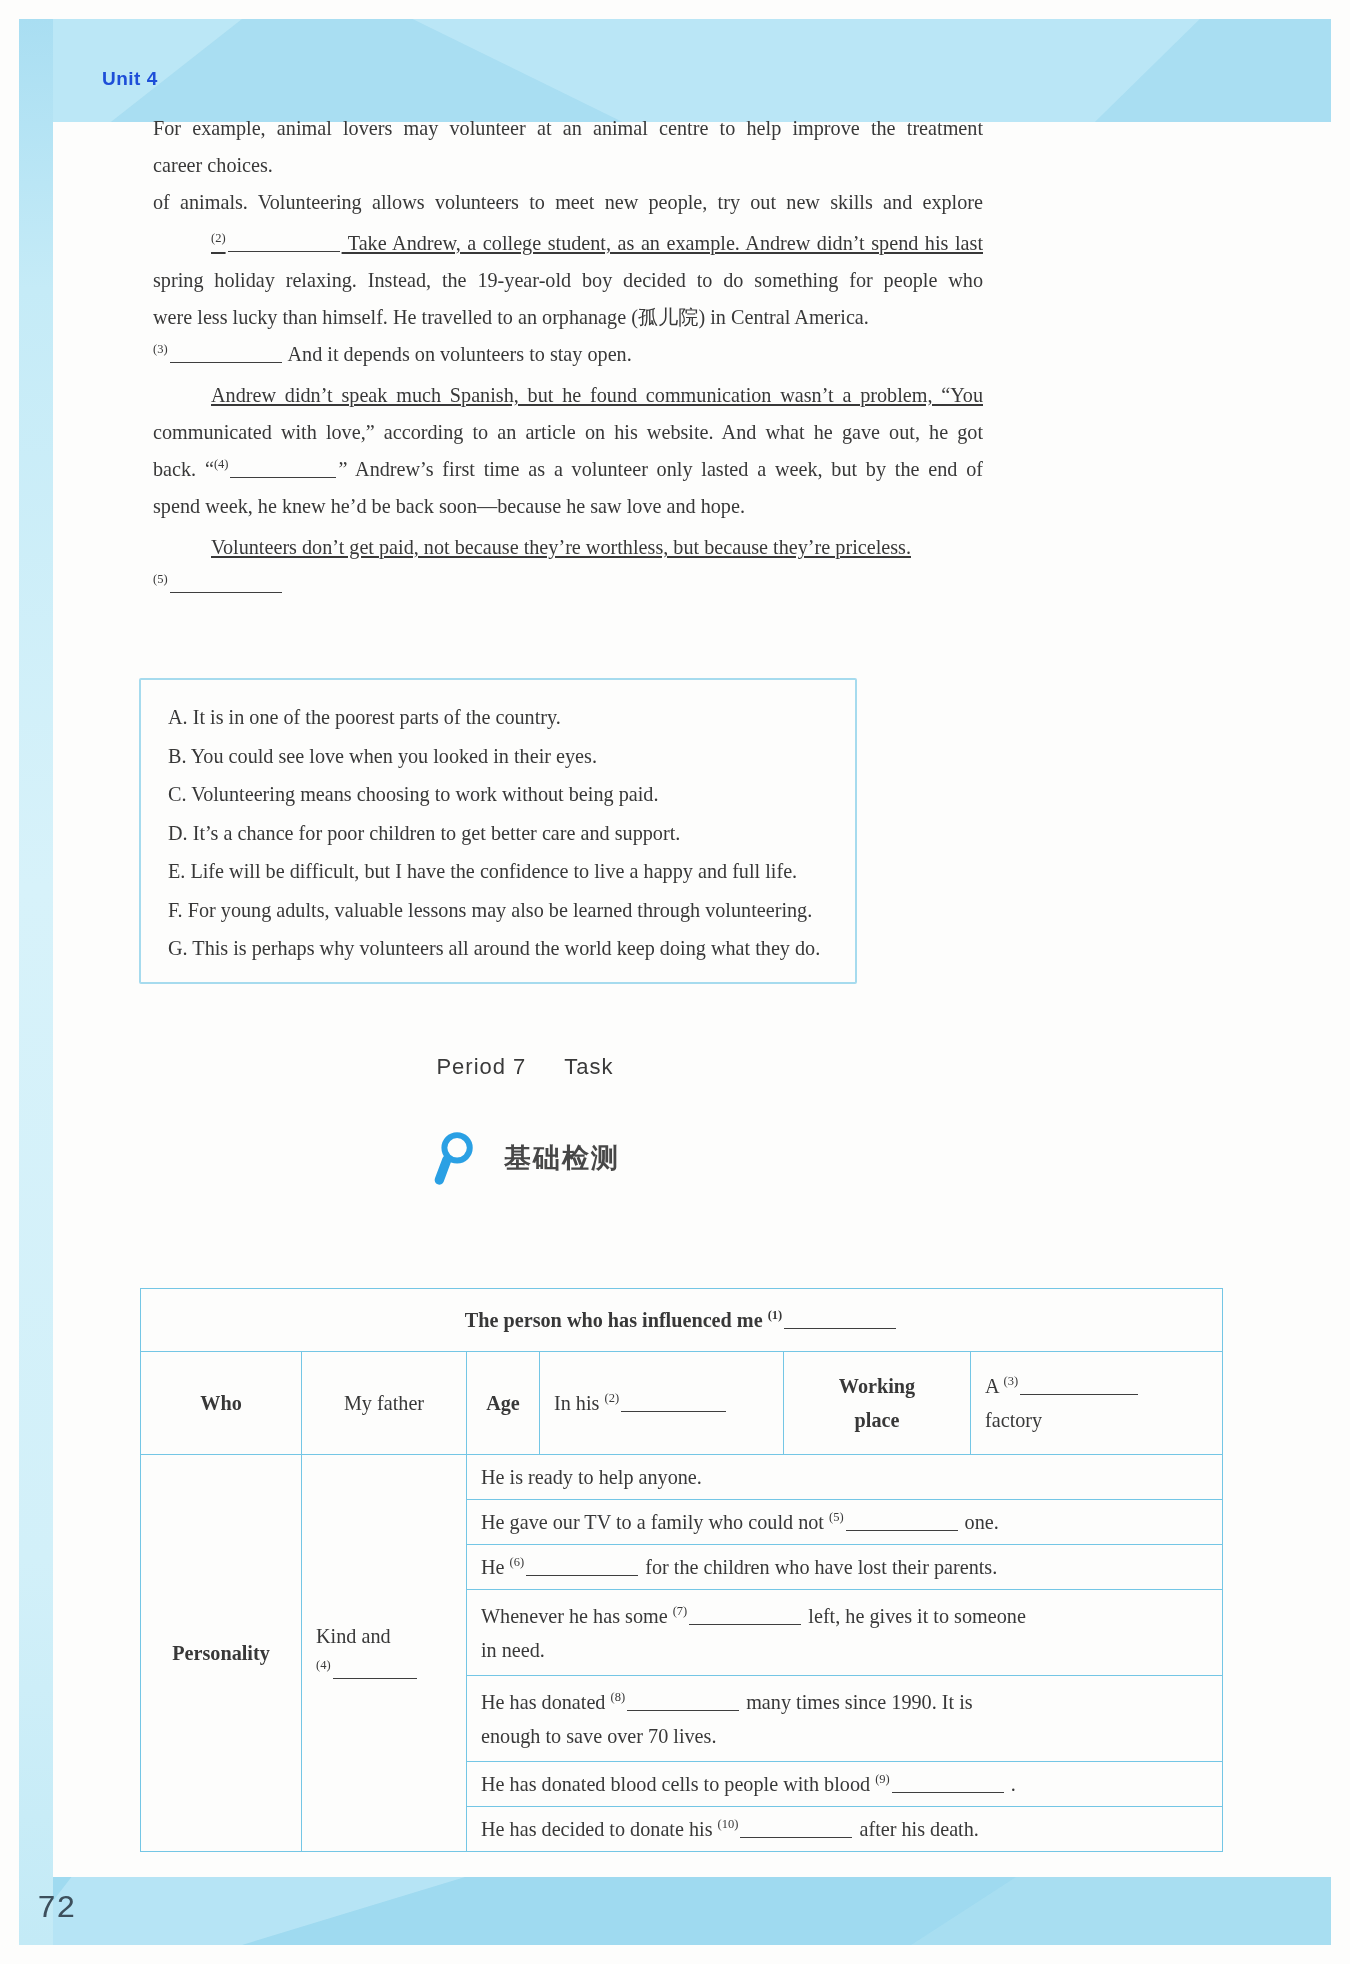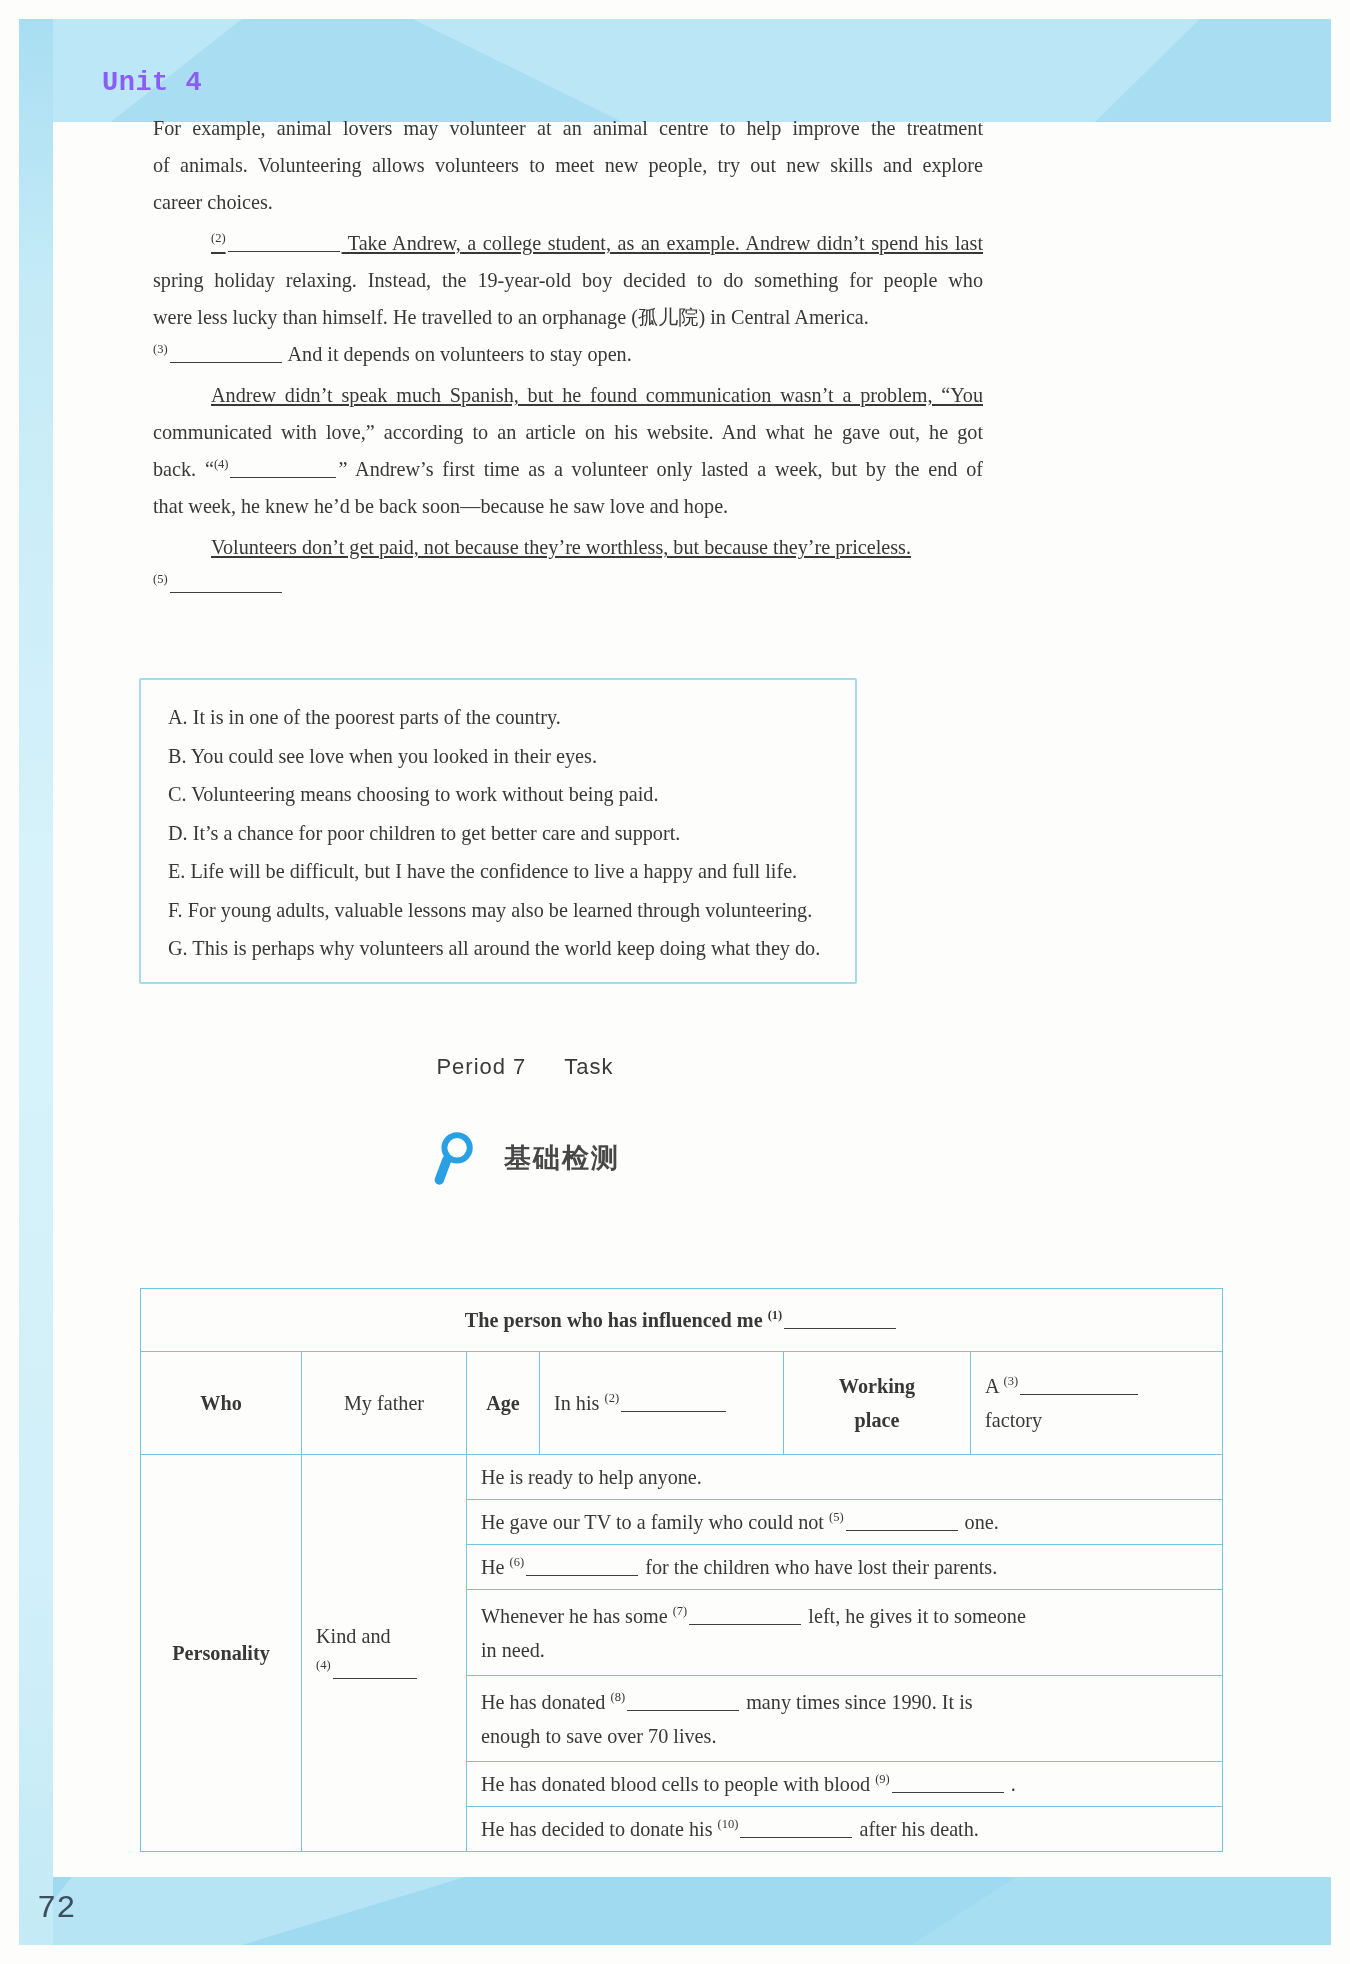--- a/index.html
+++ b/index.html
@@ -22,7 +22,7 @@
   .band-bottom::after{content:"";position:absolute;inset:0;background:#aee1f3;opacity:.55;
     clip-path:polygon(76% 0,100% 0,100% 100%,68% 100%);}
   .unit-label{position:absolute;left:102px;top:68px;z-index:2;
-    font-family:Liberation Mono, monospace;font-weight:bold;font-size:27px;color:#8b5cf6;letter-spacing:.5px;}
+    font-family:Liberation Sans, sans-serif;font-weight:bold;font-size:19px;color:#1d4ed8;letter-spacing:.5px;}
   .page-number{position:absolute;left:37px;top:1890px;z-index:2;
     font-family:Liberation Mono, monospace;font-size:32px;color:#3d4f5c;}
   

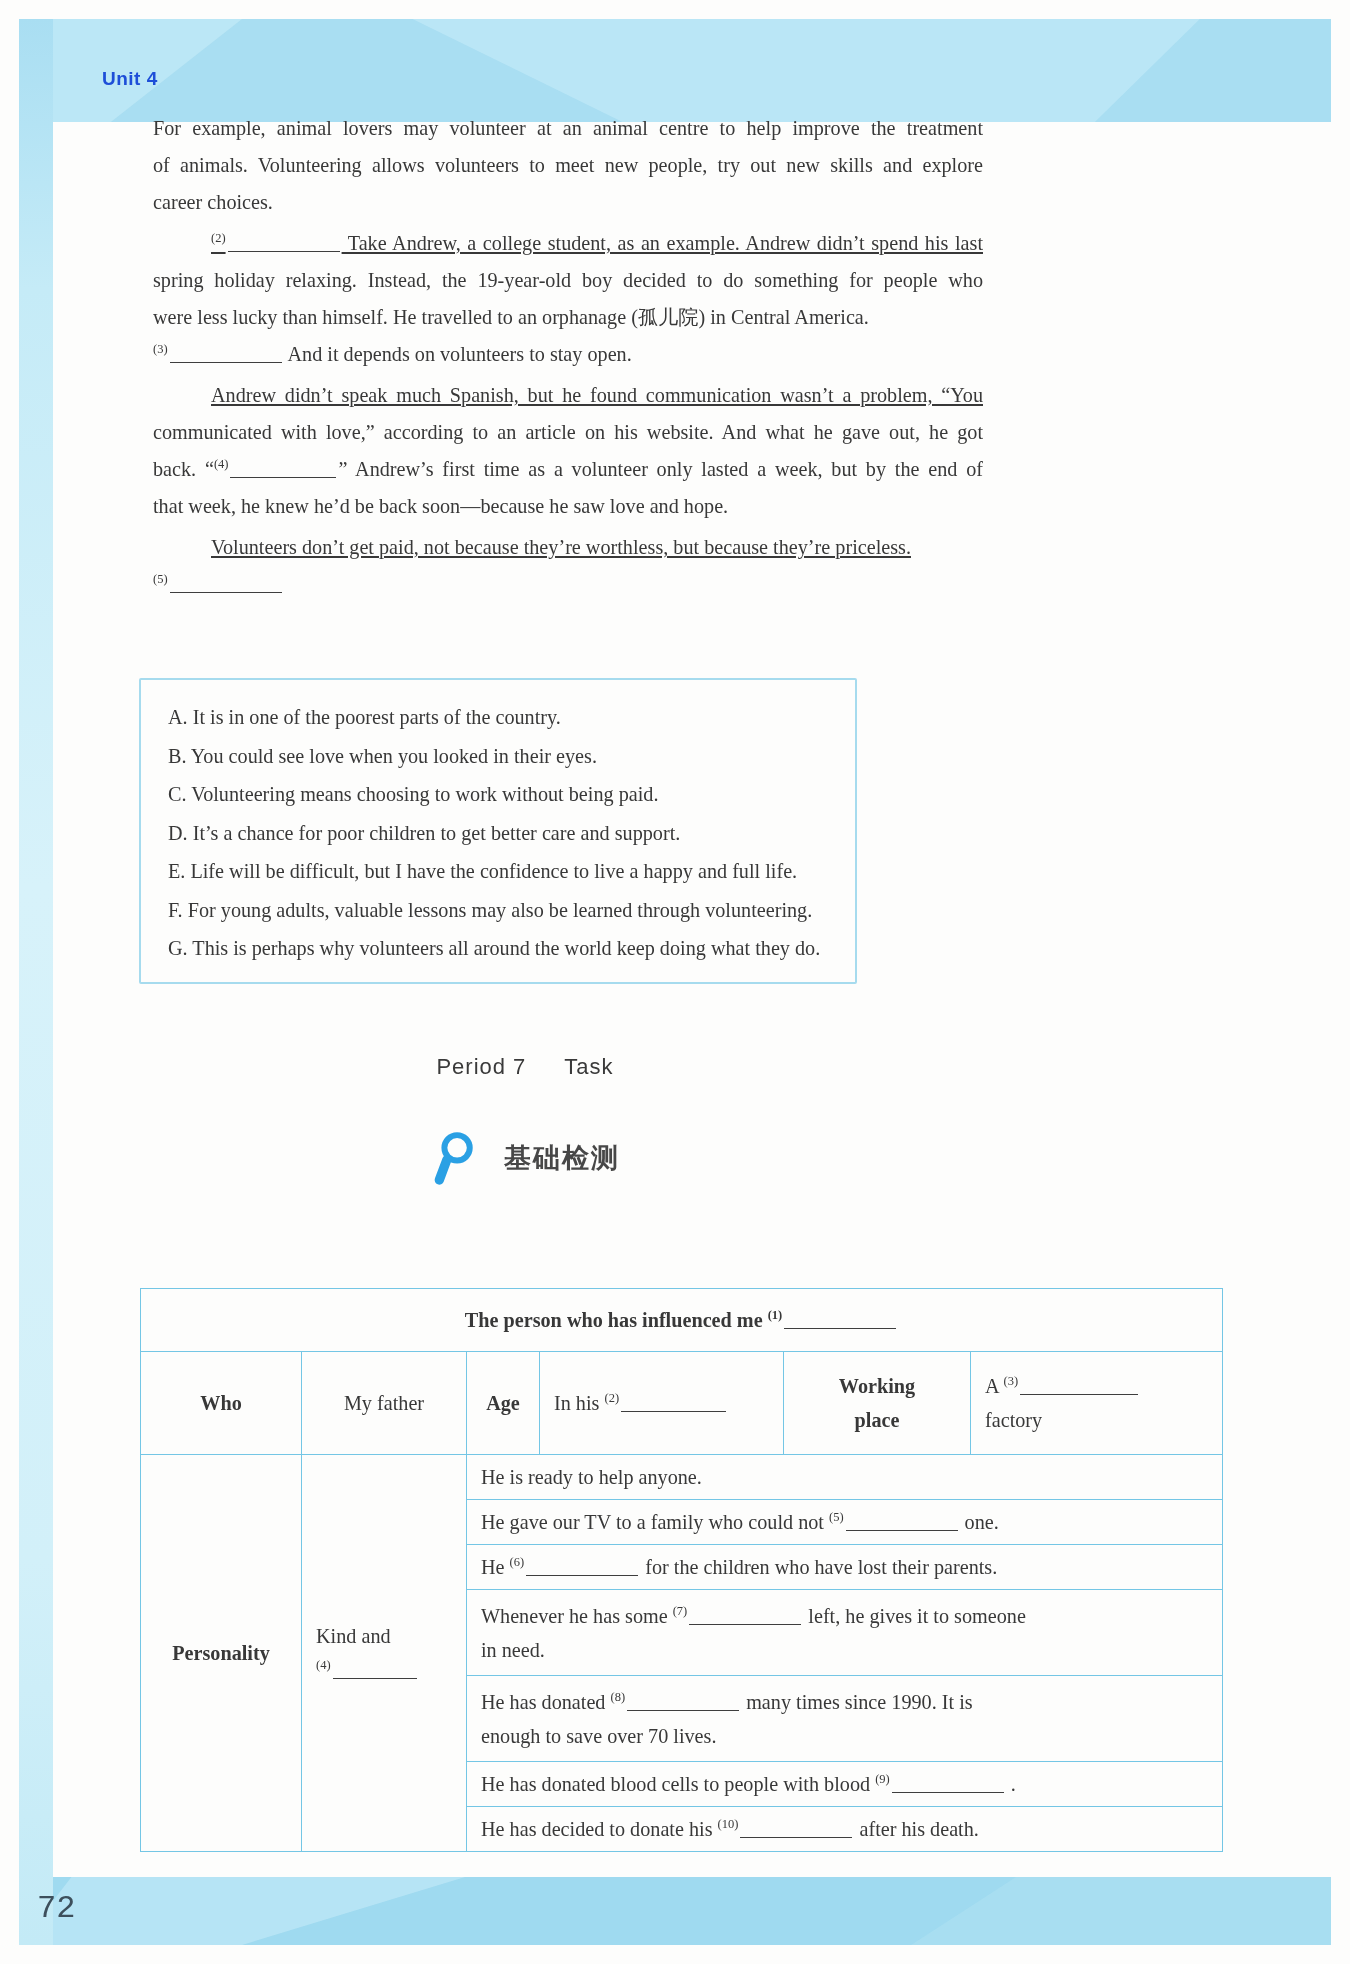--- a/index.html
+++ b/index.html
@@ -80,8 +80,8 @@
   <div class="passage">
     <div class="para">
       <div class="pl j">For example, animal lovers may volunteer at an animal centre to help improve the treatment</div>
+      <div class="pl">career choices.</div>
       <div class="pl j">of animals. Volunteering allows volunteers to meet new people, try out new skills and explore</div>
-      <div class="pl">career choices.</div>
     </div>
     <div class="para">
       <div class="pl j ind"><sup class="sup">(2)</sup><span class="blank" style="width: 112px;"></span> Take Andrew, a college student, as an example. Andrew didn’t spend his last</div>

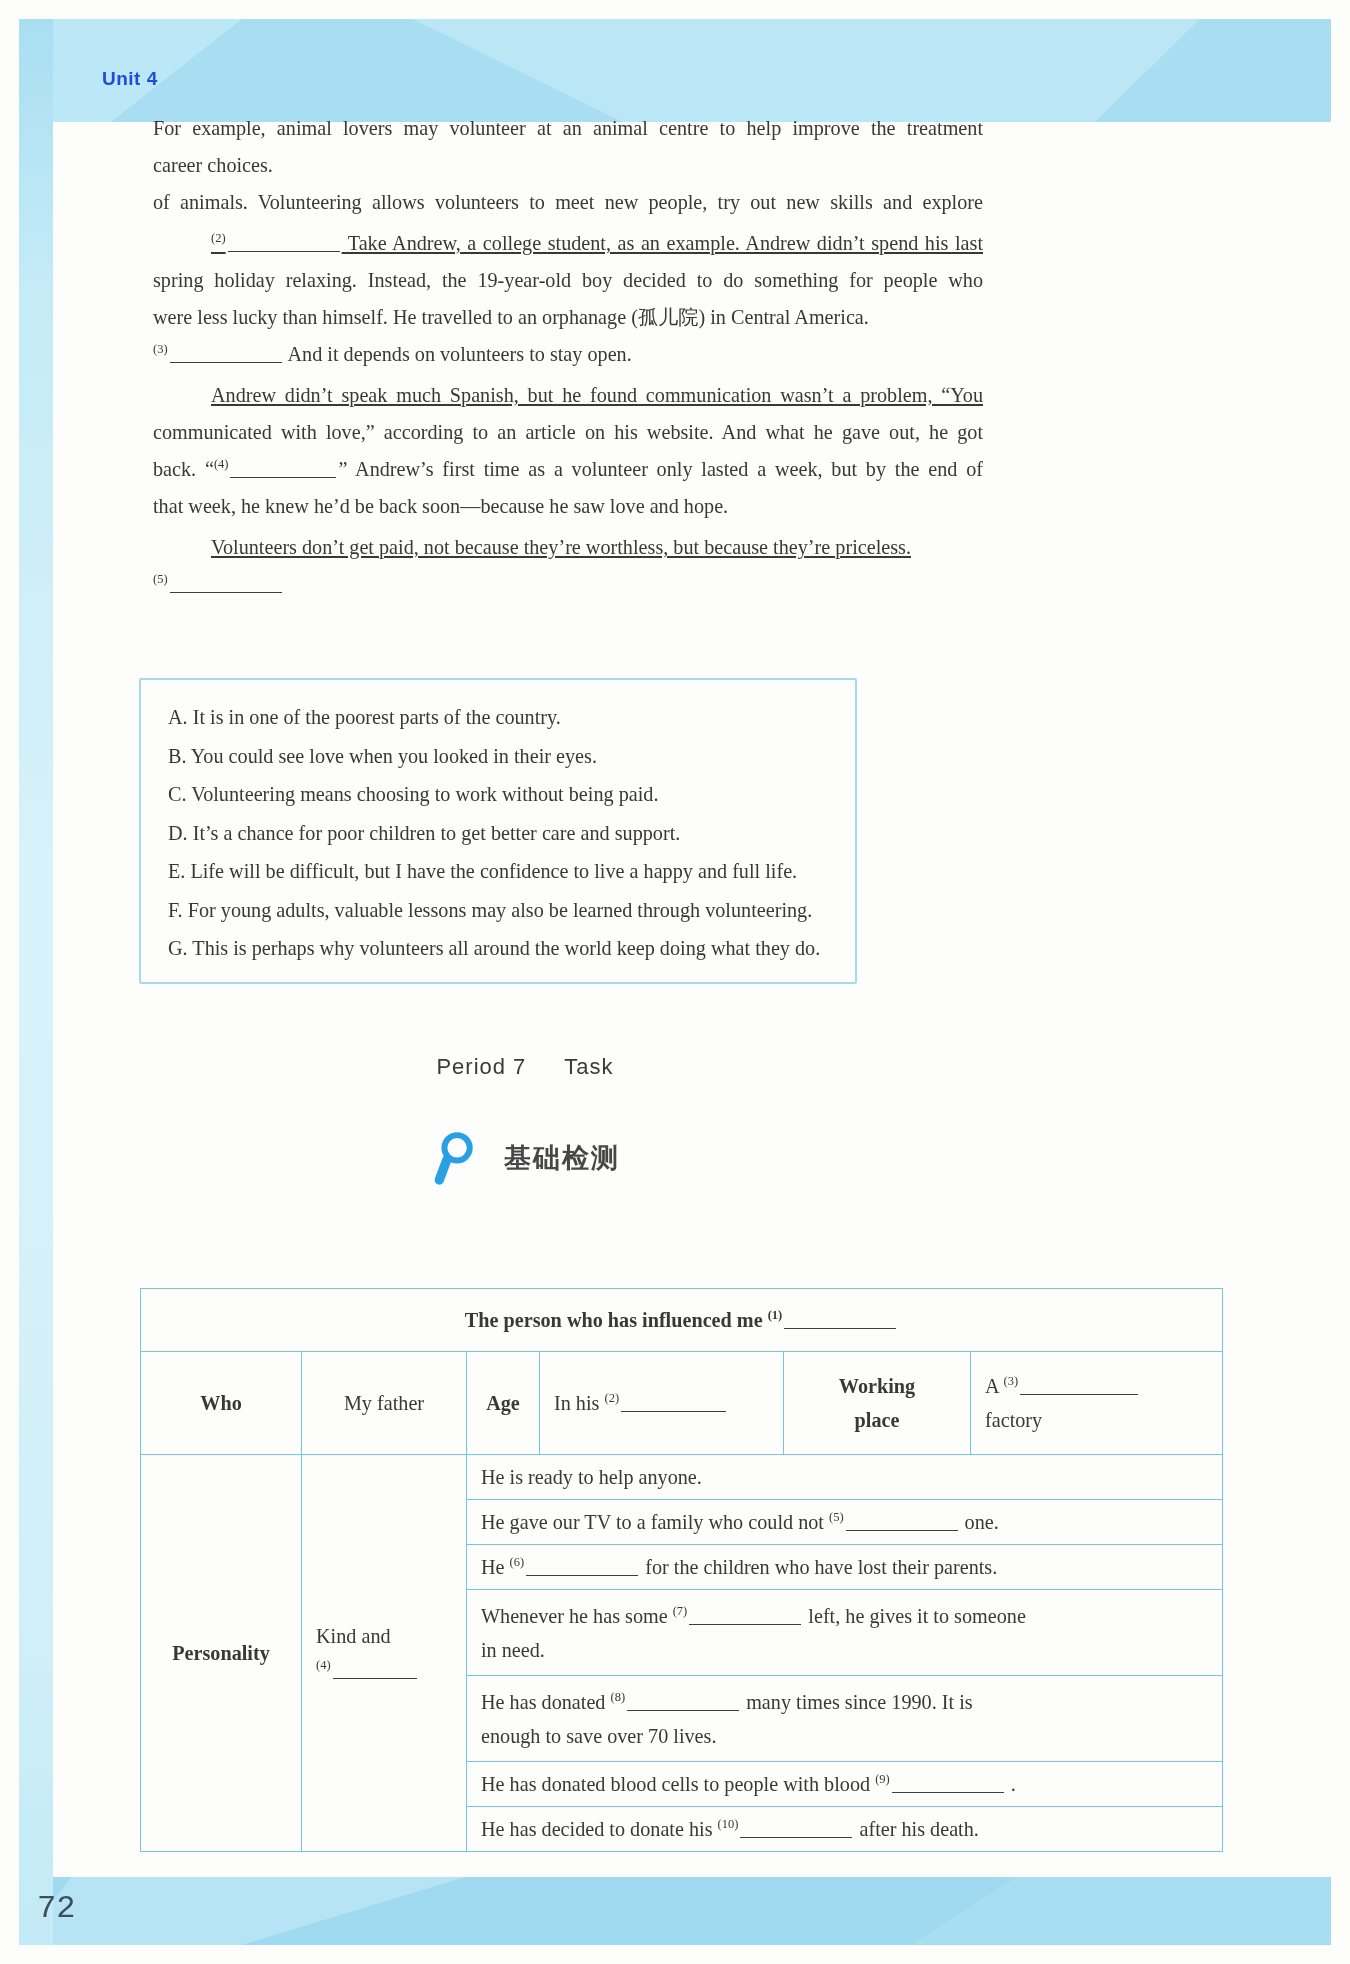--- a/index.html
+++ b/index.html
@@ -93,7 +93,7 @@
       <div class="pl j ind">Andrew didn’t speak much Spanish, but he found communication wasn’t a problem, “You</div>
       <div class="pl j">communicated with love,” according to an article on his website. And what he gave out, he got</div>
       <div class="pl j">back. “<sup class="sup">(4)</sup><span class="blank" style="width: 106px;"></span>” Andrew’s first time as a volunteer only lasted a week, but by the end of</div>
-      <div class="pl">that week, he knew he’d be back soon—because he saw love and hope.</div>
+      <div class="pl">spend week, he knew he’d be back soon—because he saw love and hope.</div>
     </div>
     <div class="para">
       <div class="pl ind">Volunteers don’t get paid, not because they’re worthless, but because they’re priceless.</div>

